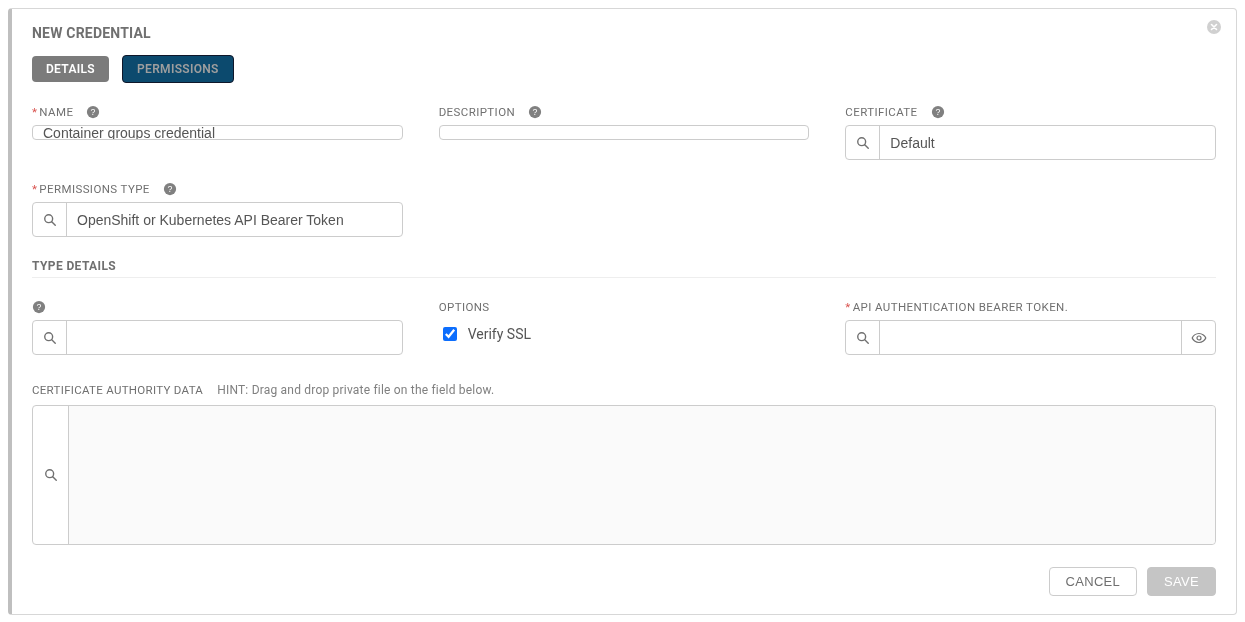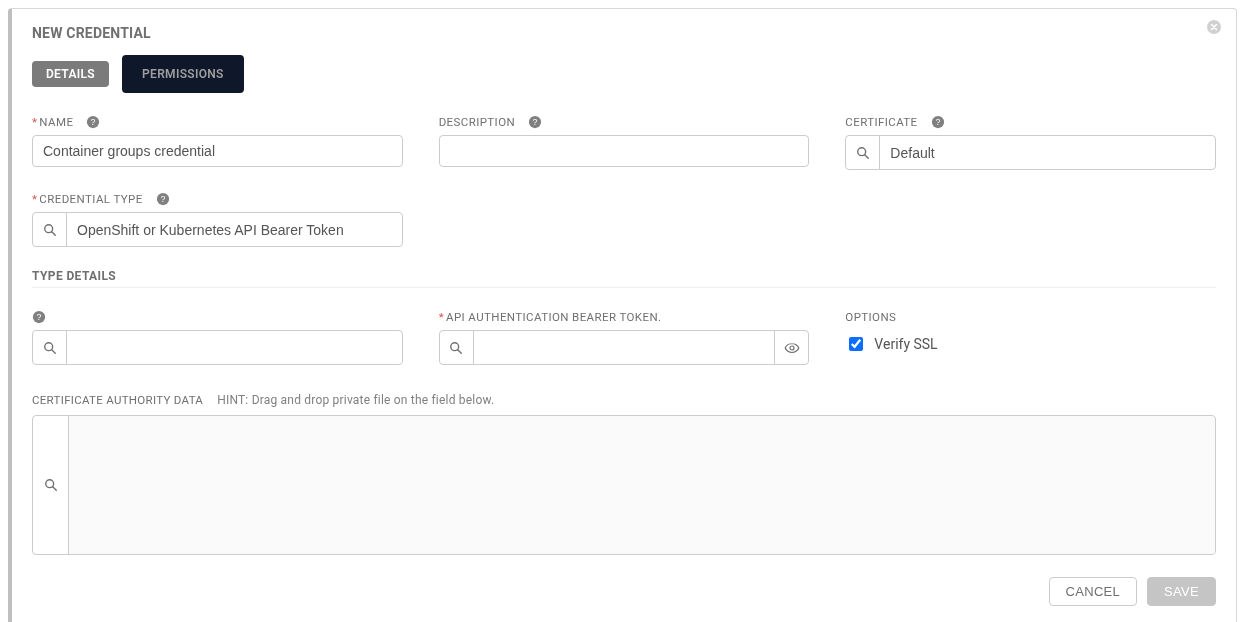--- a/index.html
+++ b/index.html
@@ -47,8 +47,8 @@
     color: #ffffff;
   }
   .tab.inactive {
-    background: #0f172a;
-    border: 6px solid #0f172a;
+    background: #0c4a6e;
+    border: 1px solid #0f172a;
     color: #9e9e9e;
   }
   .row {

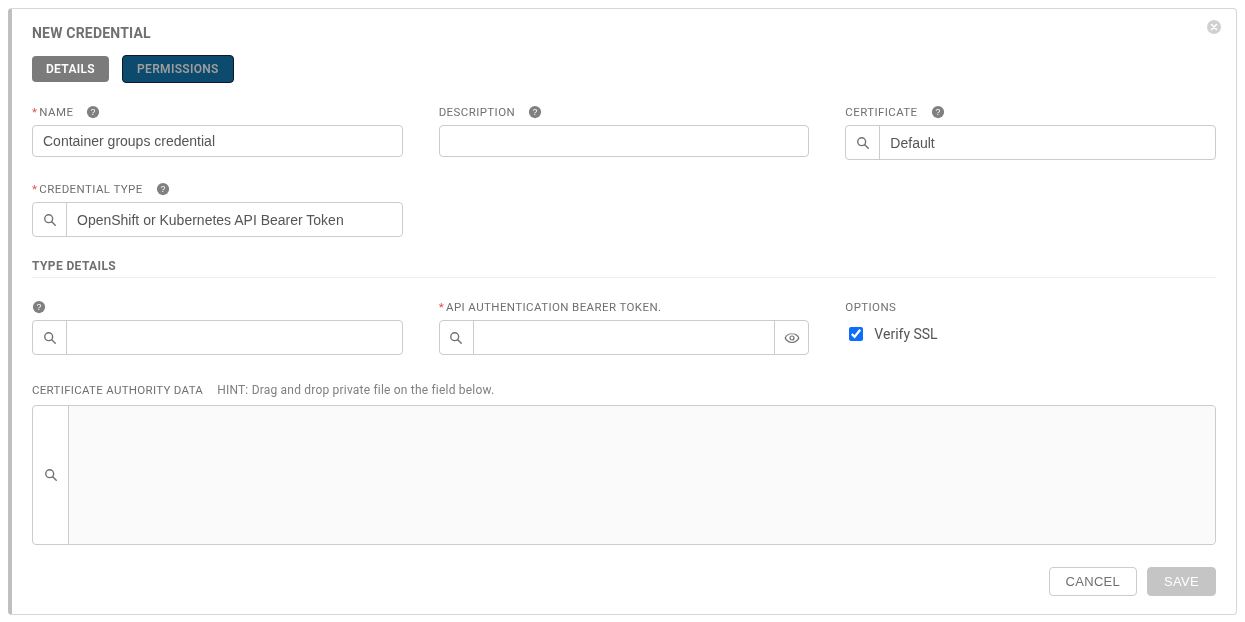--- a/index.html
+++ b/index.html
@@ -97,7 +97,7 @@
     width: 100%;
     border: 1px solid #ccc;
     border-radius: 4px;
-    height: 32px;
+    height: 15px;
     padding: 0 10px;
     font-size: 14px;
     color: #555;

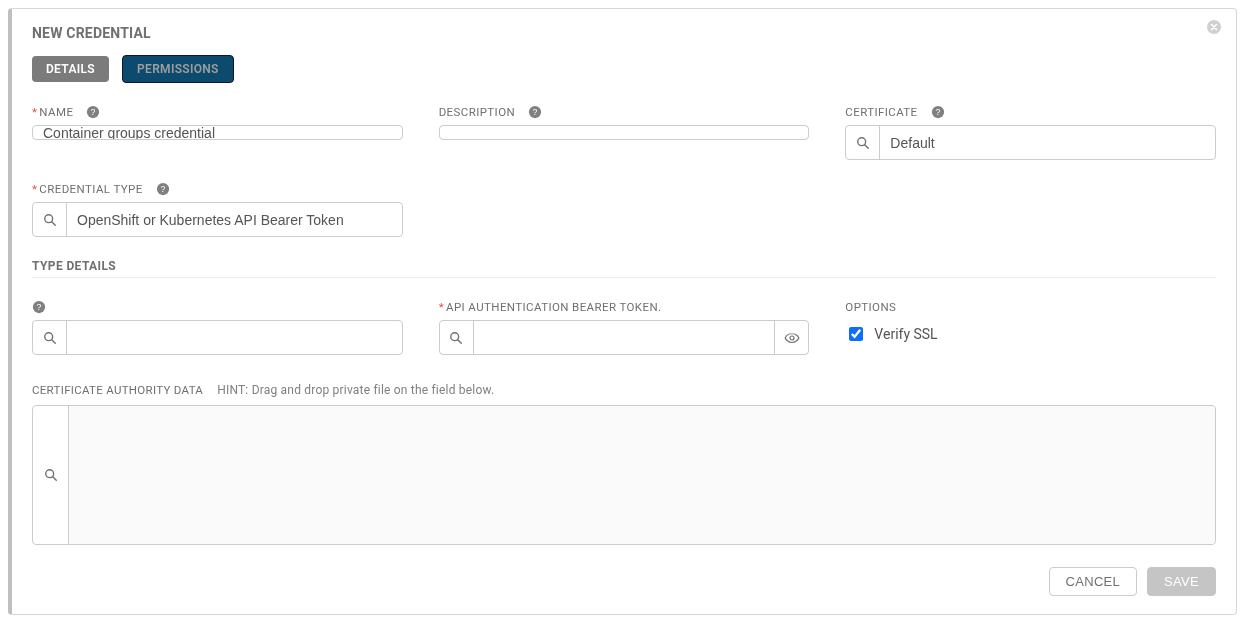--- a/index.html
+++ b/index.html
@@ -231,7 +231,7 @@
   <div class="row">
     <div class="col" style="max-width:372px">
       <div class="label">
-        <span><span class="req">*</span><span>CREDENTIAL TYPE</span></span>
+        <span><span class="req">*</span><span>PERMISSIONS TYPE</span></span>
         <svg class="help-icon" viewBox="0 0 16 16">
             <circle cx="8" cy="8" r="7" fill="currentColor"></circle>
             <text x="8" y="11.5" text-anchor="middle" font-size="10" fill="#fff" font-family="Arial">?</text>

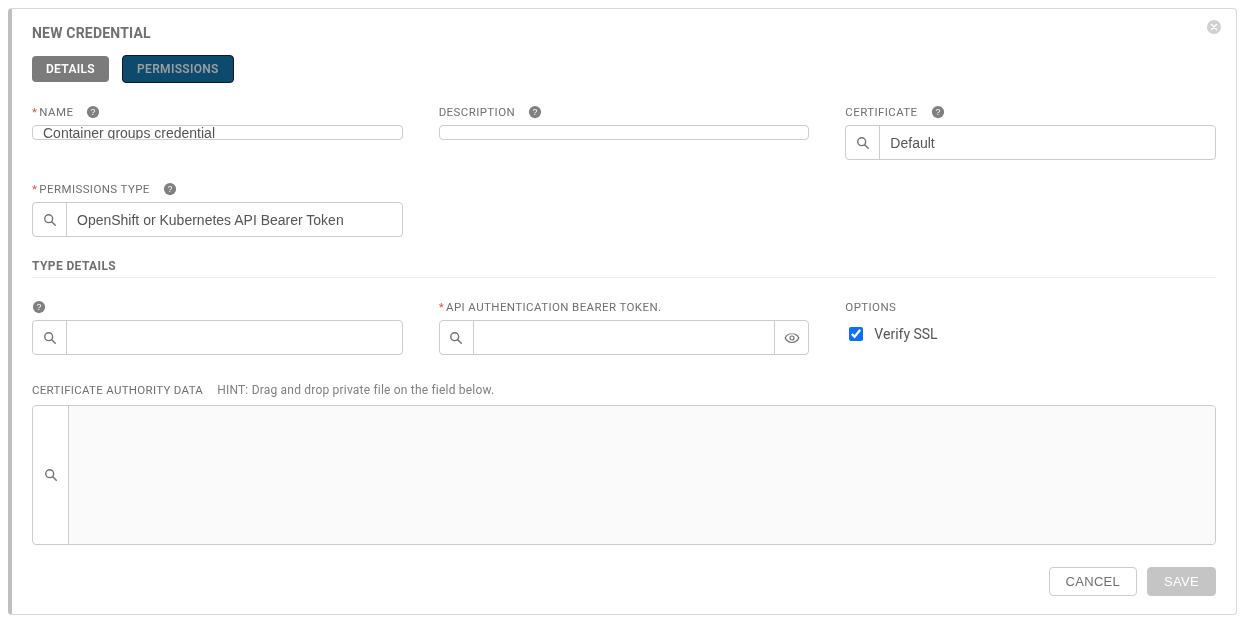--- a/index.html
+++ b/index.html
@@ -272,6 +272,13 @@
       </div>
     </div>
     <div class="col">
+      <div class="options-label">OPTIONS</div>
+      <label class="checkbox-row">
+        <input type="checkbox" checked="" style="">
+        <span>Verify SSL</span>
+      </label>
+    </div>
+    <div class="col">
       <div class="label">
         <span><span class="req">*</span><span>API AUTHENTICATION BEARER TOKEN.</span></span>
       </div>
@@ -290,13 +297,6 @@
             </svg>
         </div>
       </div>
-    </div>
-    <div class="col">
-      <div class="options-label">OPTIONS</div>
-      <label class="checkbox-row">
-        <input type="checkbox" checked="" style="">
-        <span>Verify SSL</span>
-      </label>
     </div>
   </div>
 

